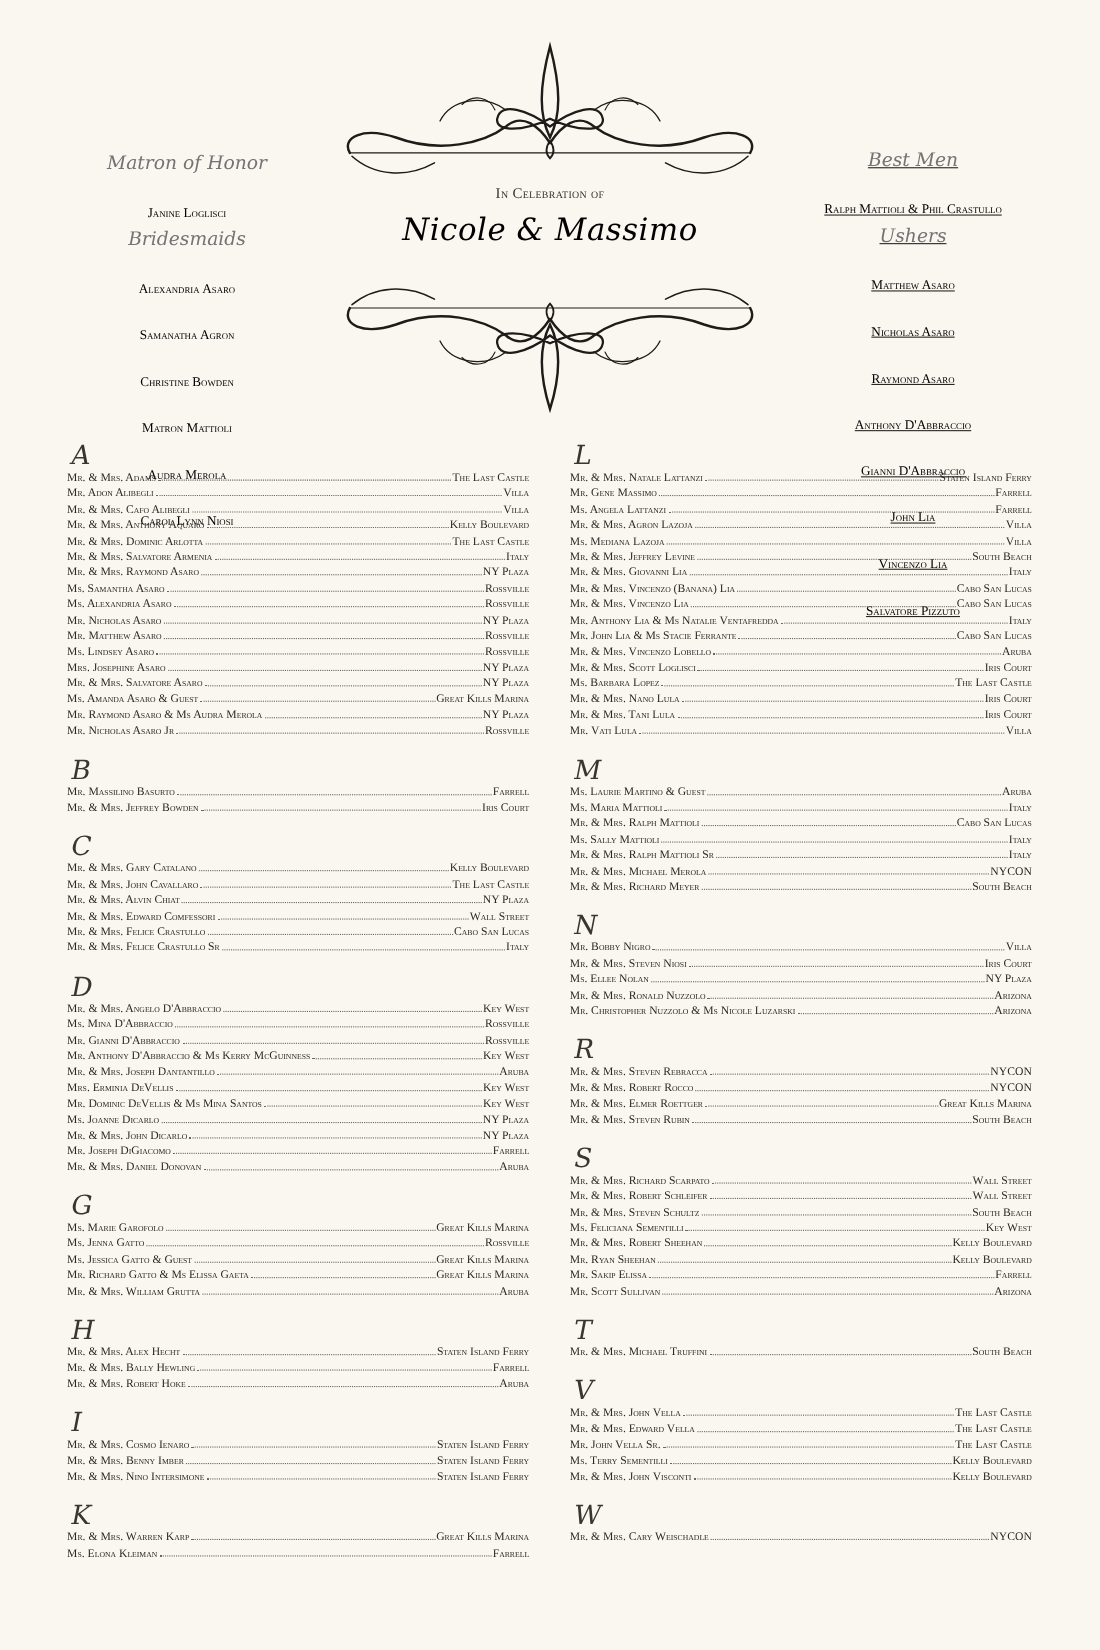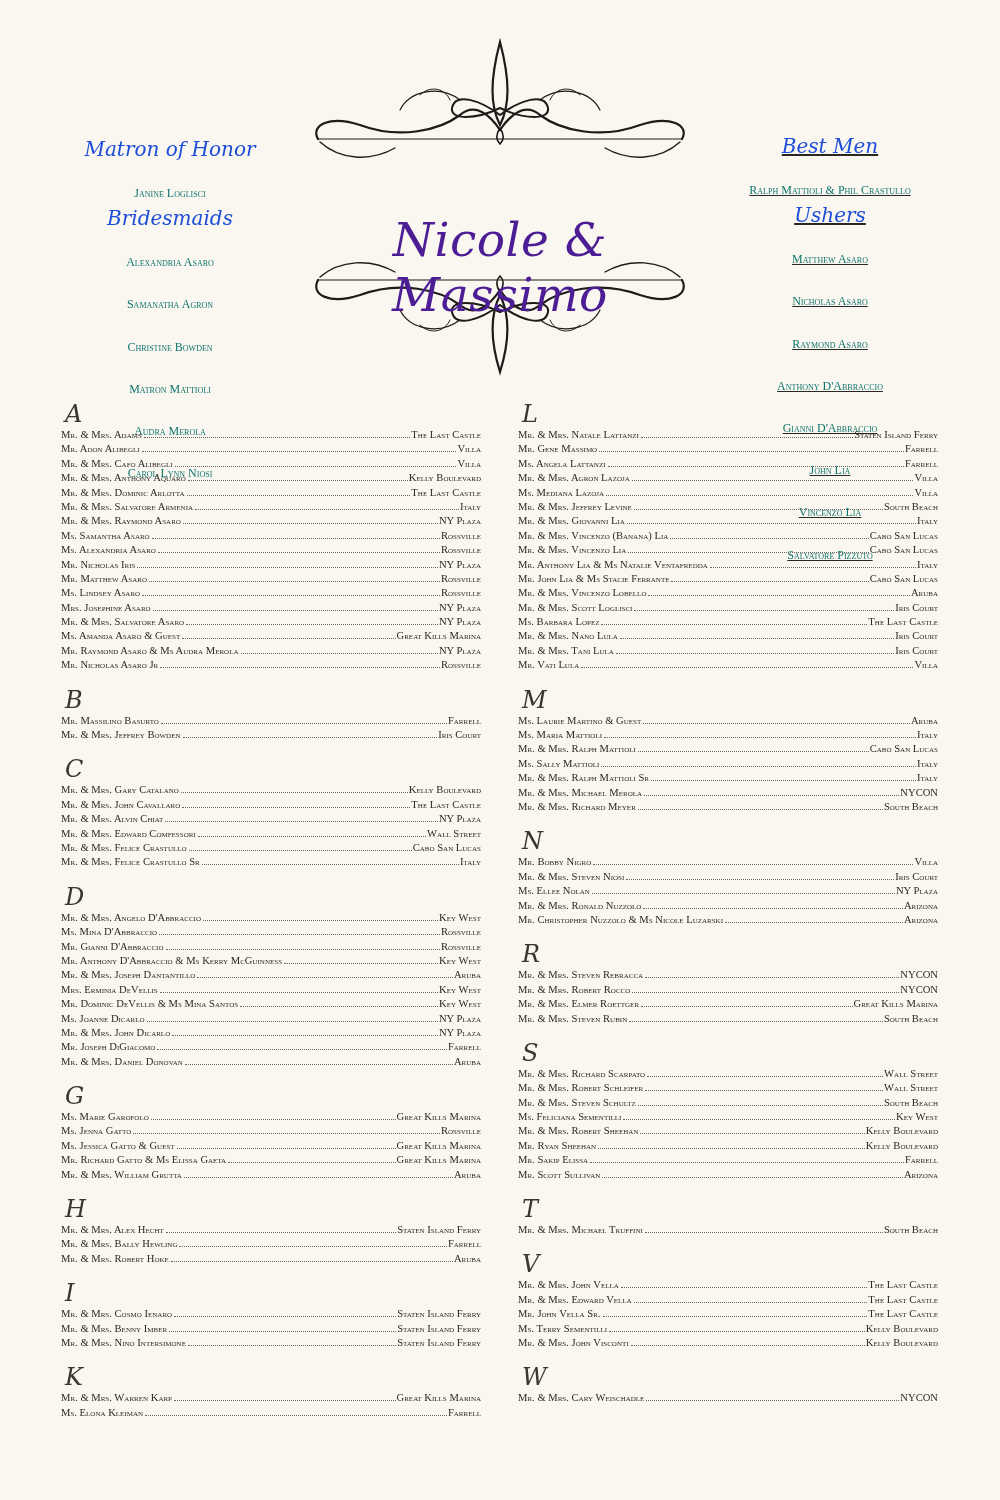--- a/index.html
+++ b/index.html
@@ -11,7 +11,7 @@
 
   
   .party { position:absolute; text-align:center; }
-  .party .role { font-size:20px; font-style:italic; font-family:"DejaVu Serif", serif; color:#1d4ed8; line-height:18px; margin-bottom:4px; }
+  .party .role { font-size:17px; font-style:italic; font-family:"DejaVu Serif", serif; color:#737373; line-height:18px; margin-bottom:4px; }
   .party .name { font-size:12px; line-height:14.2px; font-variant:small-caps; color:#0f766e;margin-top:28px; }
   .party .gap { height:9px; }
   #party-left { left:70px; top:140px; width:200px; }

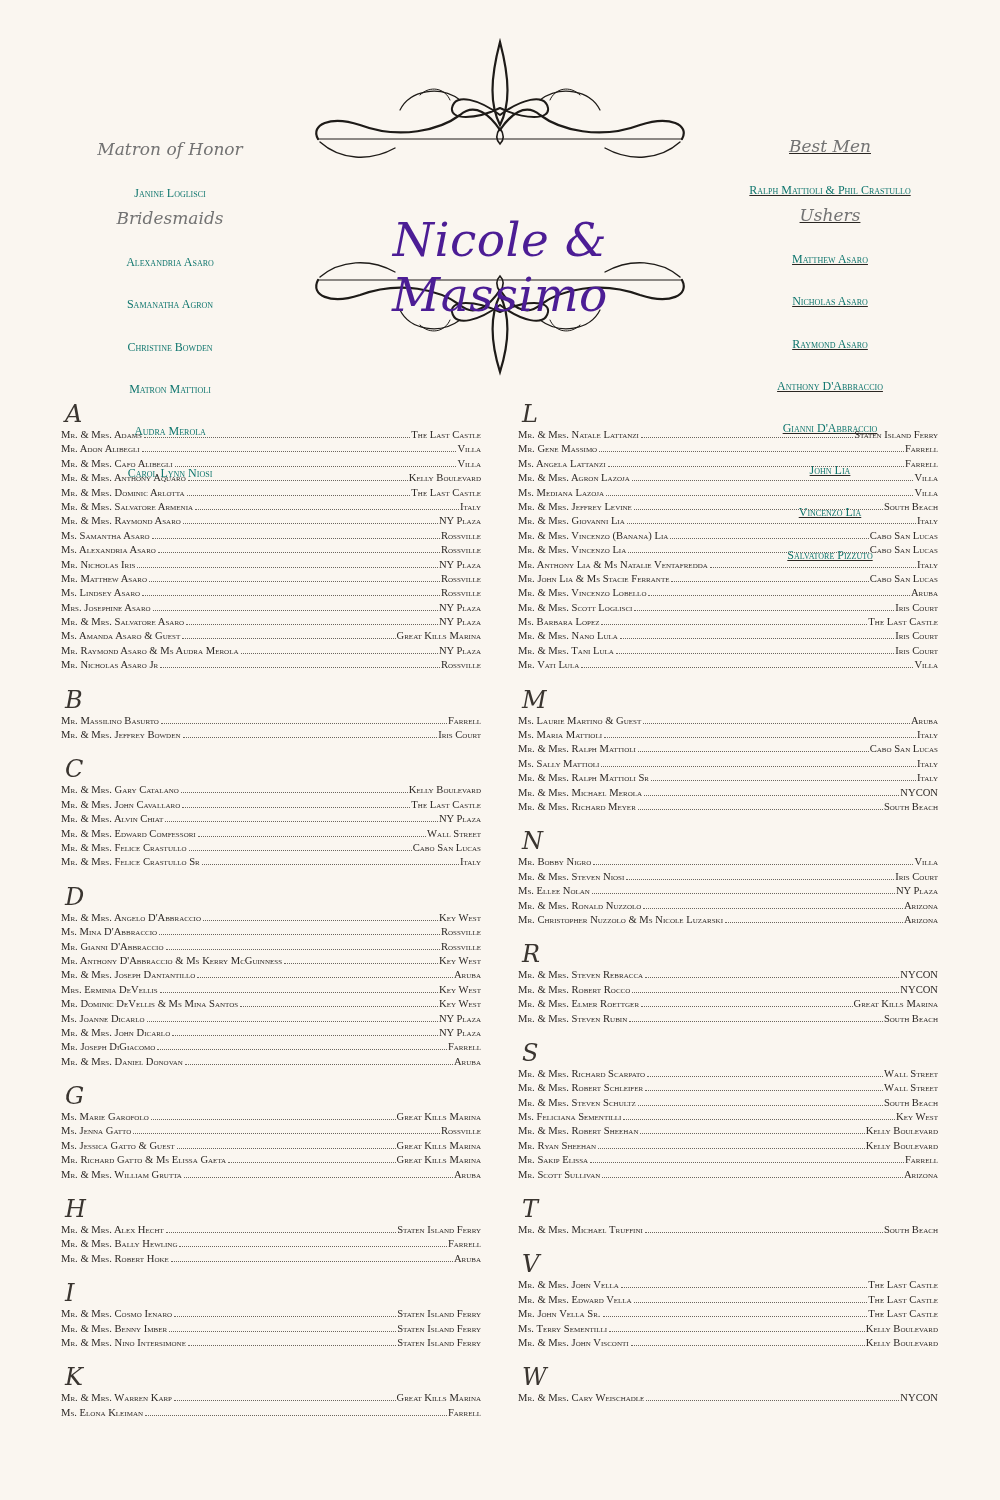--- a/index.html
+++ b/index.html
@@ -96,6 +96,7 @@
     <path d="M120 305 C130 315,145 312,150 300" stroke-width="1"></path>
     <path d="M280 305 C270 315,255 312,250 300" stroke-width="1"></path>
   </svg>
+  <div id="celebration" class="crest-text sc">In Celebration of</div>
   <div id="couple" class="crest-text">Nicole &amp; Massimo</div>
 </div>
 

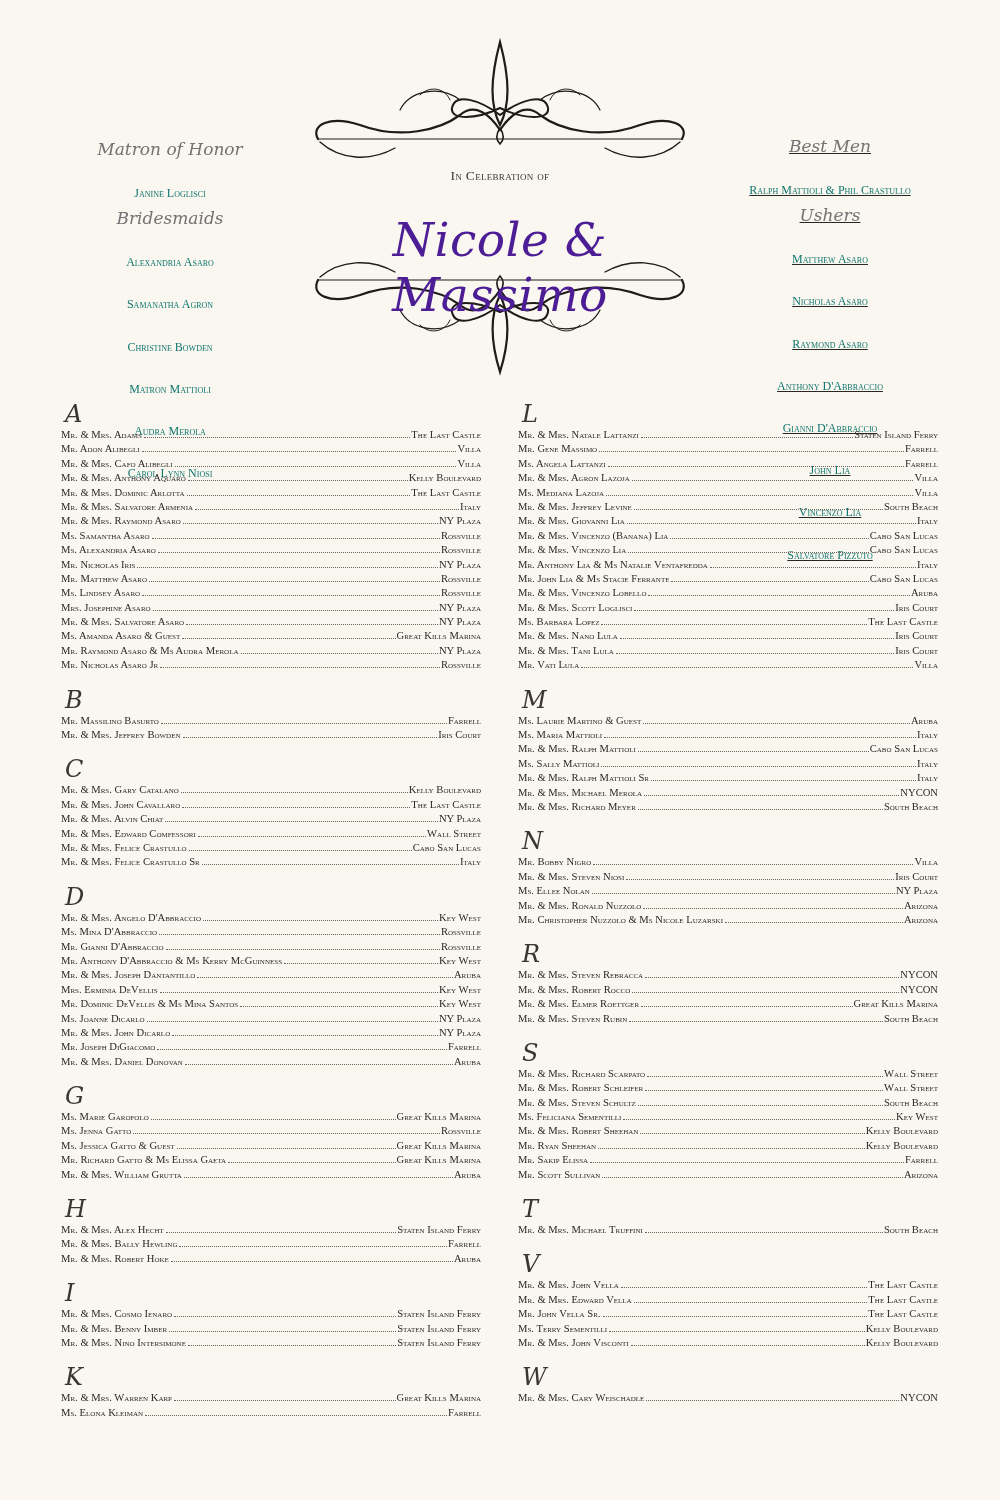--- a/index.html
+++ b/index.html
@@ -12,7 +12,7 @@
   
   .party { position:absolute; text-align:center; }
   .party .role { font-size:17px; font-style:italic; font-family:"DejaVu Serif", serif; color:#737373; line-height:18px; margin-bottom:4px; }
-  .party .name { font-size:12px; line-height:14.2px; font-variant:small-caps; color:#0f766e;margin-top:28px; }
+  .party .name { font-size:12px; line-height:14.2px; font-variant:small-caps; color:#000000;margin-top:28px; }
   .party .gap { height:9px; }
   #party-left { left:70px; top:140px; width:200px; }
   #party-right { left:700px; top:137px; width:260px;text-decoration:underline; }

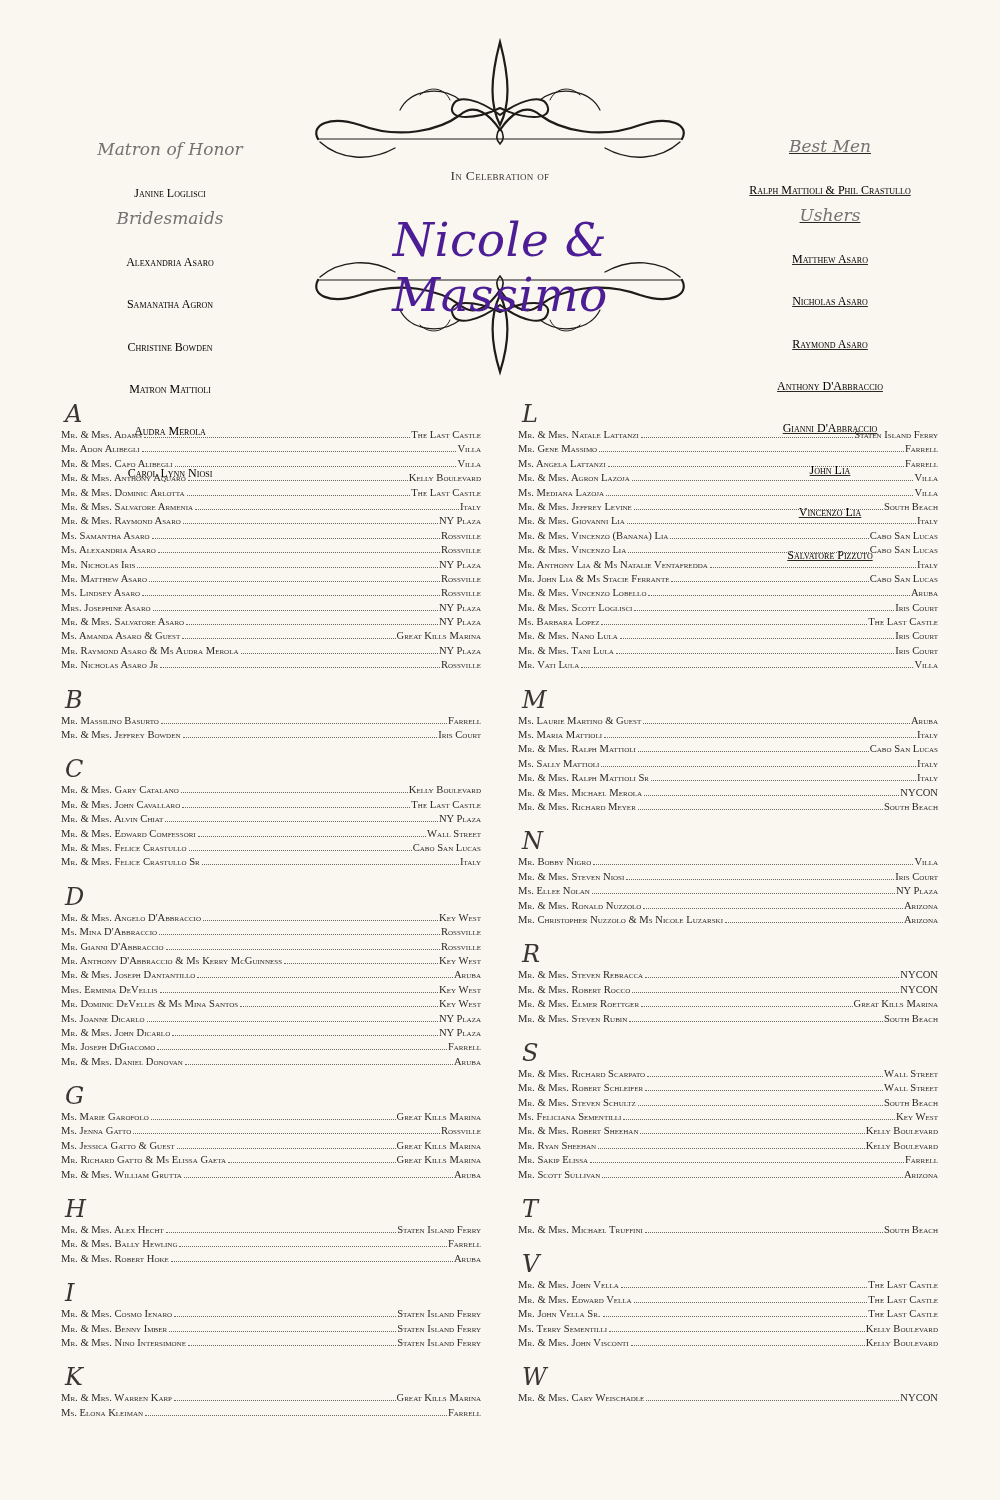--- a/index.html
+++ b/index.html
@@ -22,7 +22,7 @@
   #crest svg { position:absolute; left:0; top:0; }
   .crest-text { position:absolute; left:0; width:400px; text-align:center; }
   #celebration { top:148px; font-size:13.5px; letter-spacing:0.3px; color:#3a3530; }
-  #couple { top:192px; font-size:47px; font-family:"DejaVu Serif", serif; font-style:italic; color:#4c1d95; letter-spacing:0.5px; }
+  #couple { top:172px; font-size:28px; font-family:"DejaVu Serif", serif; font-style:italic; color:#000000; letter-spacing:0.5px; }
   #wdate { top:238px; font-size:13px; letter-spacing:0.4px; color:#3a3530; }
 
   

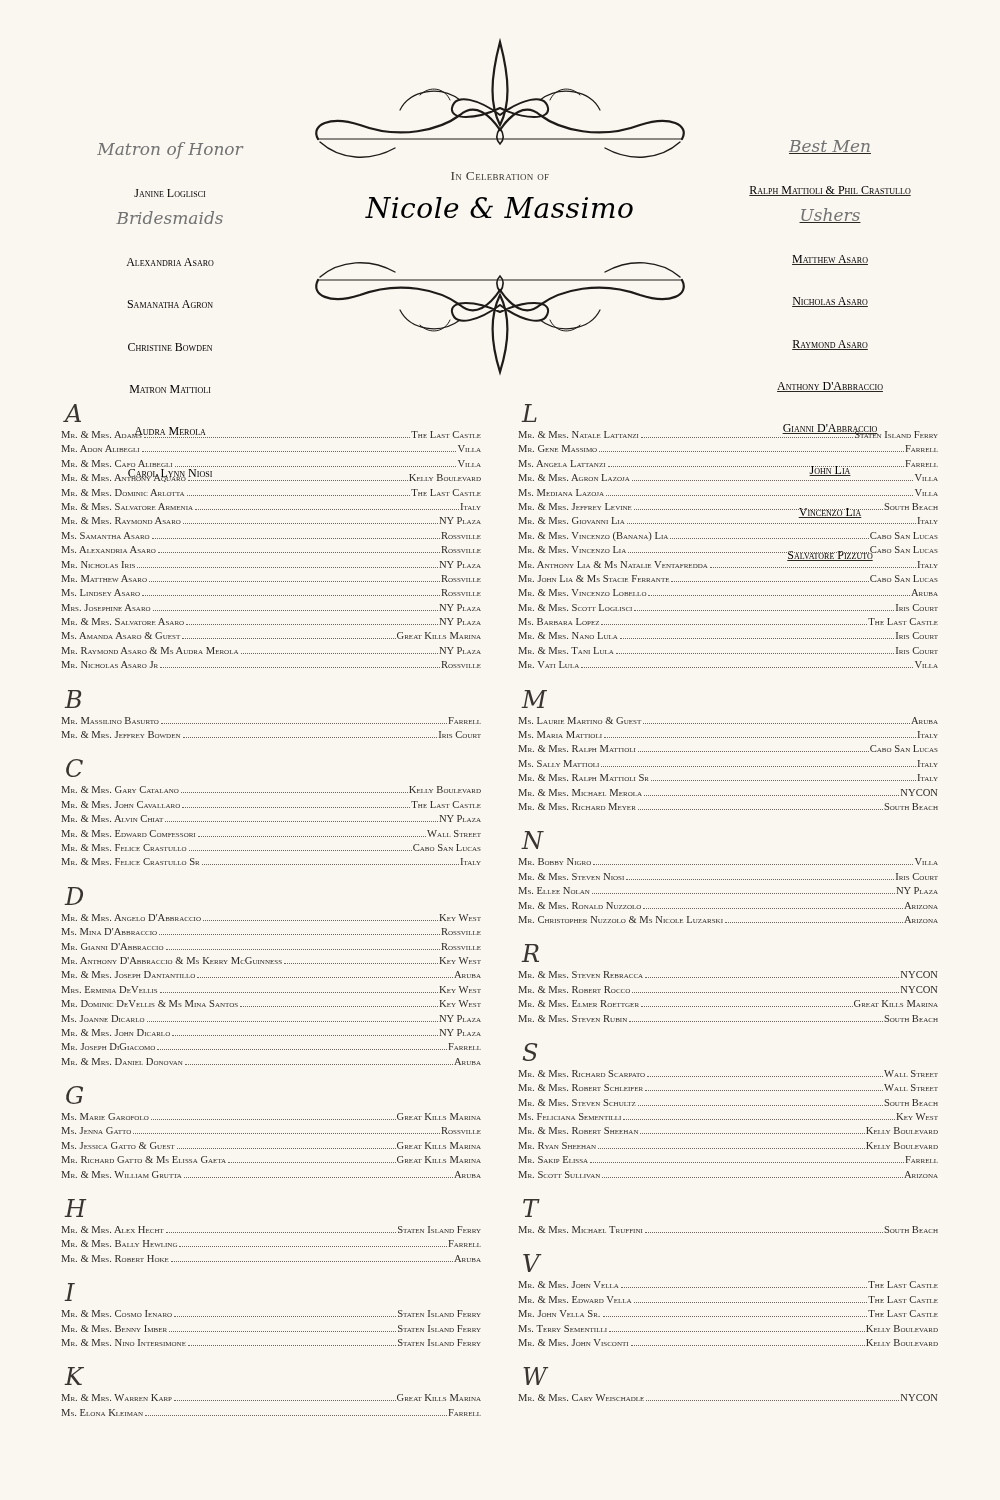--- a/index.html
+++ b/index.html
@@ -149,7 +149,7 @@
         <span class="tb">Rossville</span>
       </div>
       <div class="row">
-        <span class="nm">Mr. Nicholas Iris</span>
+        <span class="nm">Mr. Nicholas Asaro</span>
         <span class="dots"></span>
         <span class="tb">NY Plaza</span>
       </div>

